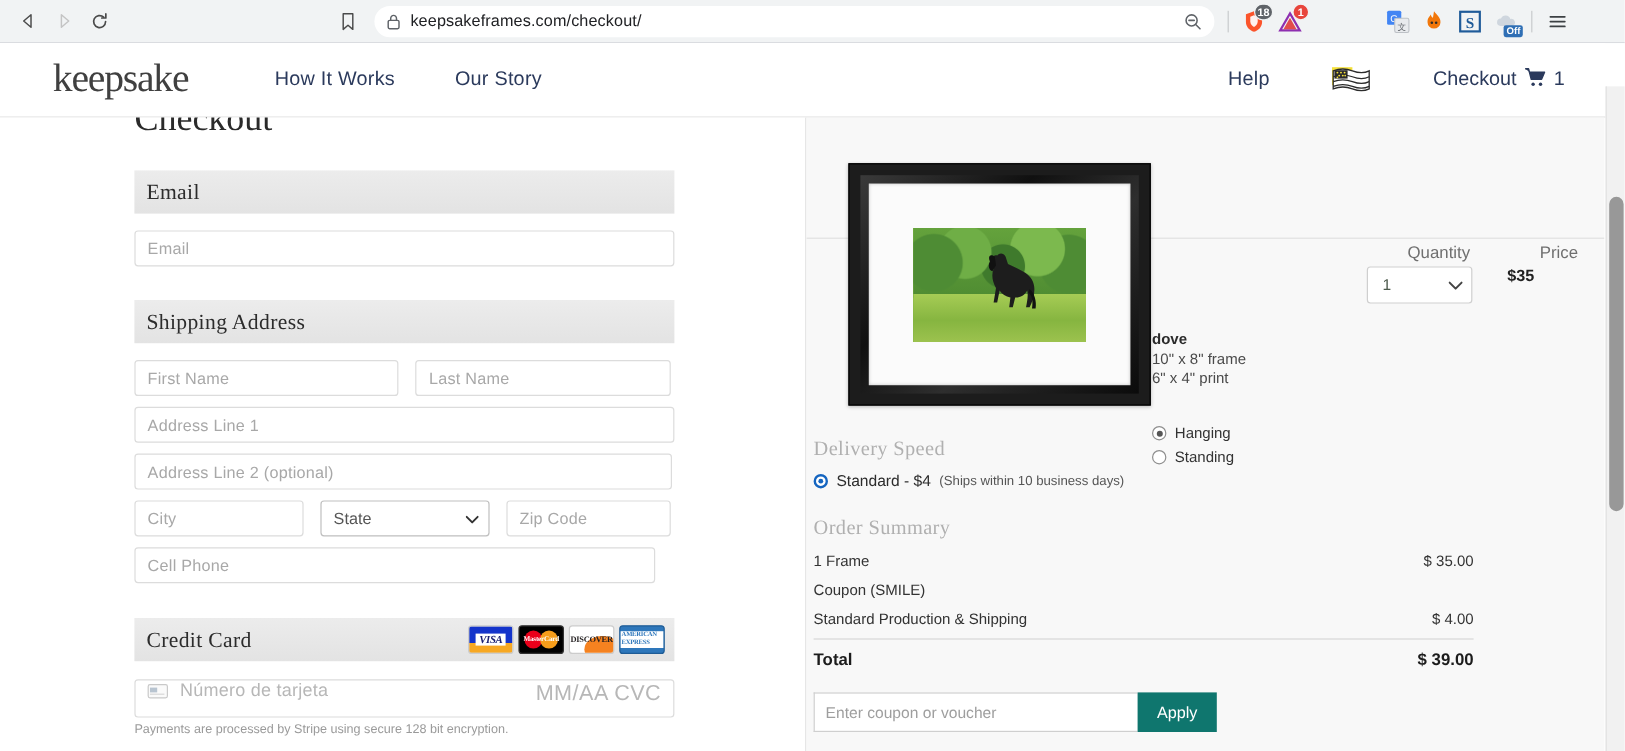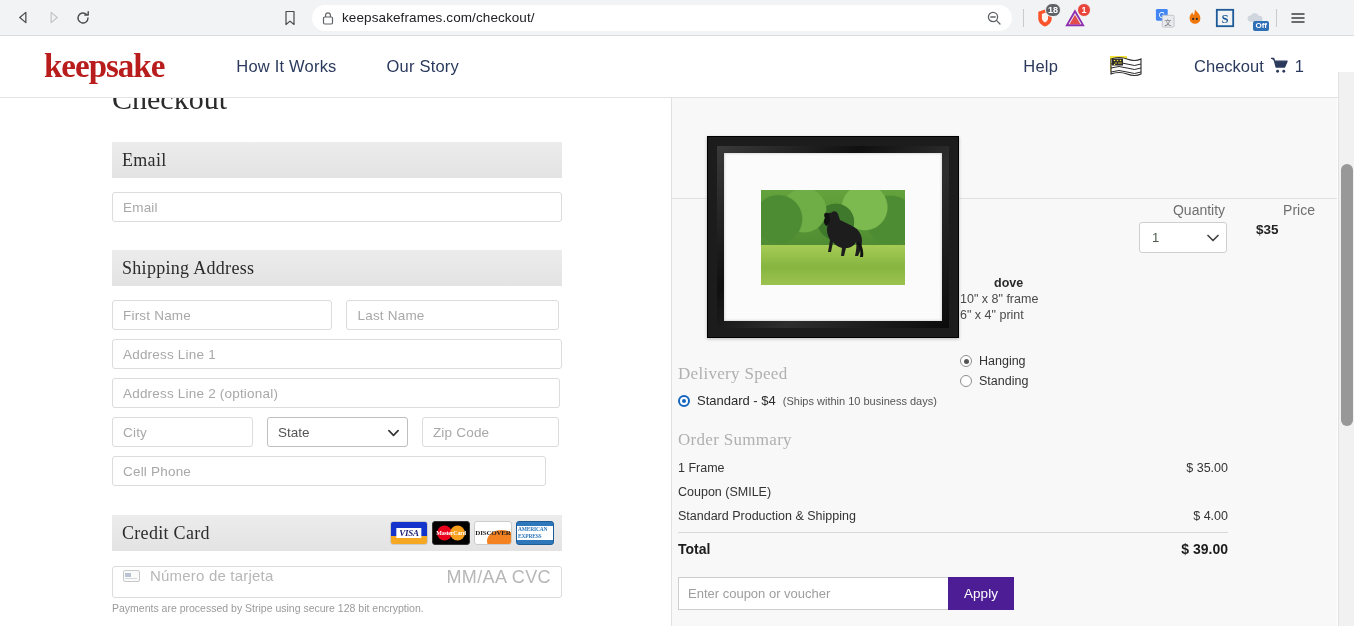--- a/index.html
+++ b/index.html
@@ -84,8 +84,8 @@
   }
   .logo {
     font-family: "Liberation Serif", serif;
-    font-size: 33px; font-weight: bold;
-    color: #b91c1c;
+    font-size: 33px; font-weight: normal;
+    color: #404040;
     letter-spacing: -1px;
   }
   .nav-links { display: flex; align-items: center; gap: 50px; margin-left: 72px; }

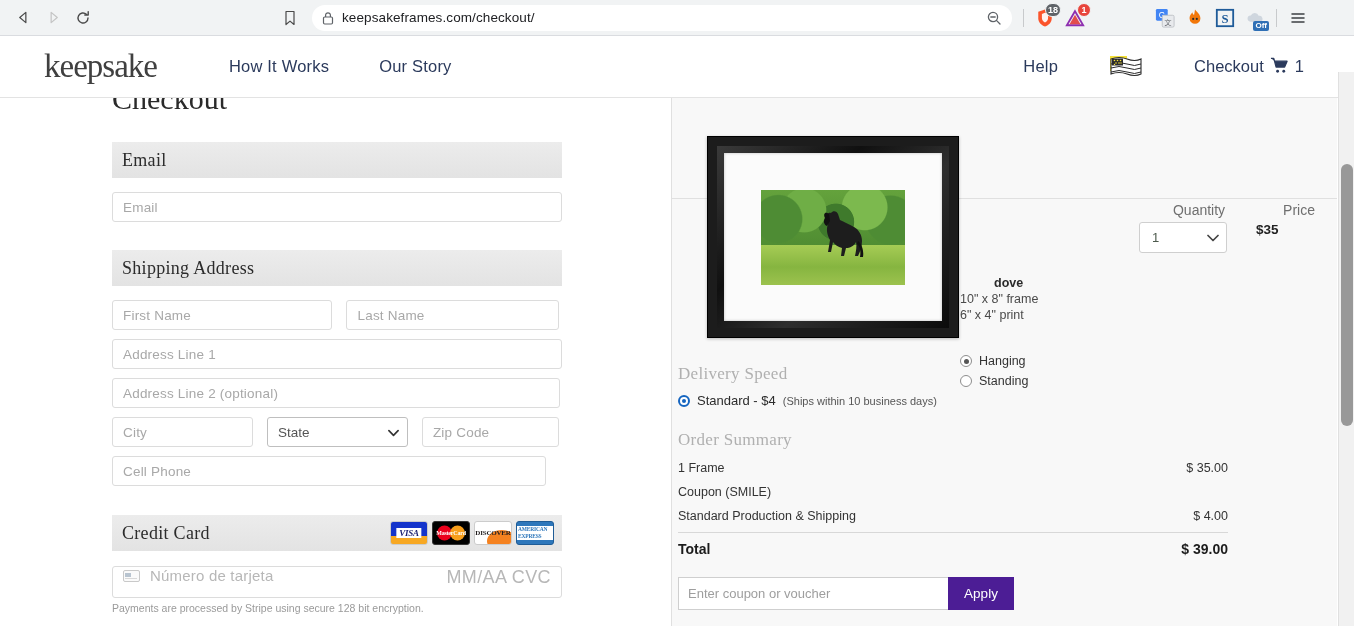--- a/index.html
+++ b/index.html
@@ -211,7 +211,7 @@
     width:56px; height:62px;
   }
   .prod-info { position:absolute; left:288px; top:178px; }
-  .prod-name { font-size:12.5px; font-weight:bold; color:#2b2b2b;margin-left:34px; }
+  .prod-name { font-size:12.5px; font-weight:bold; color:#2b2b2b; }
   .prod-line { font-size:12.5px; color:#4a4a4a; margin-top:2px; }
   .radio-group { position:absolute; left:288px; top:256px; }
   .radio-row { display:flex; align-items:center; gap:7px; margin-bottom:6px; font-size:12.5px; color:#333; }

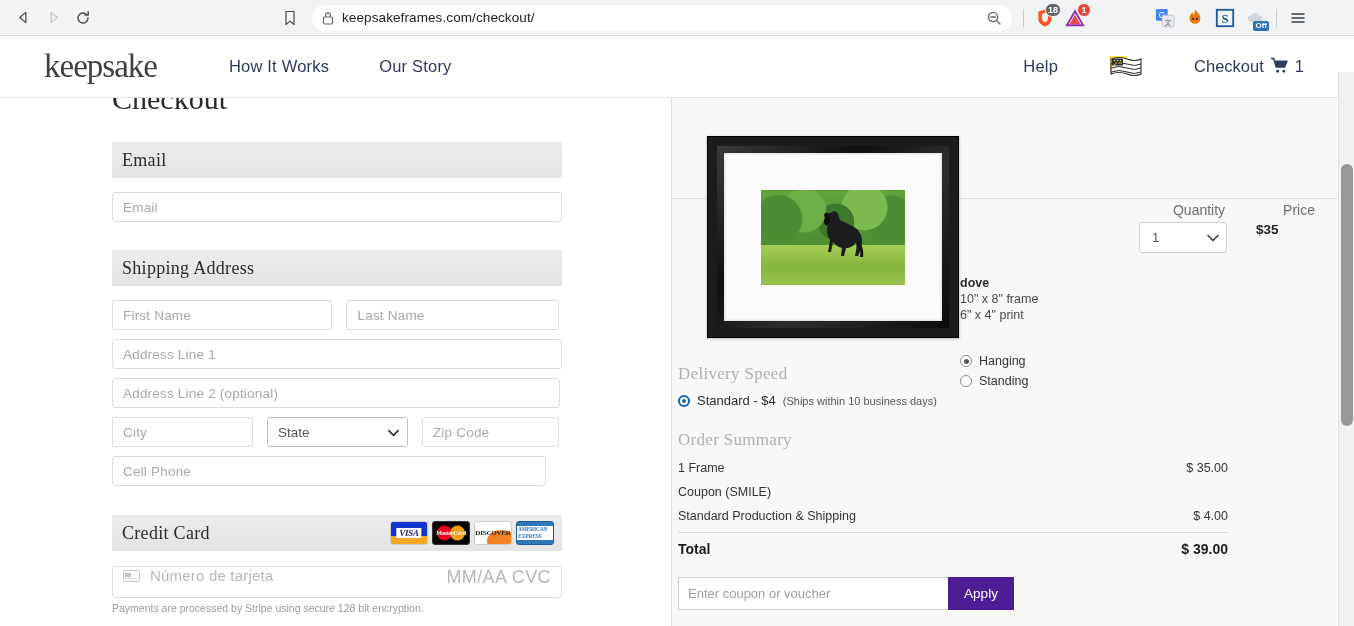--- a/index.html
+++ b/index.html
@@ -244,7 +244,7 @@
     font-size:13px; color:#9e9e9e;
   }
   .apply-btn {
-    width:66px; height:33px; background:#4c1d95; color:#fff;
+    width:66px; height:33px; background:#0f766e; color:#fff;
     display:flex; align-items:center; justify-content:center;
     font-size:13.5px;
   }

